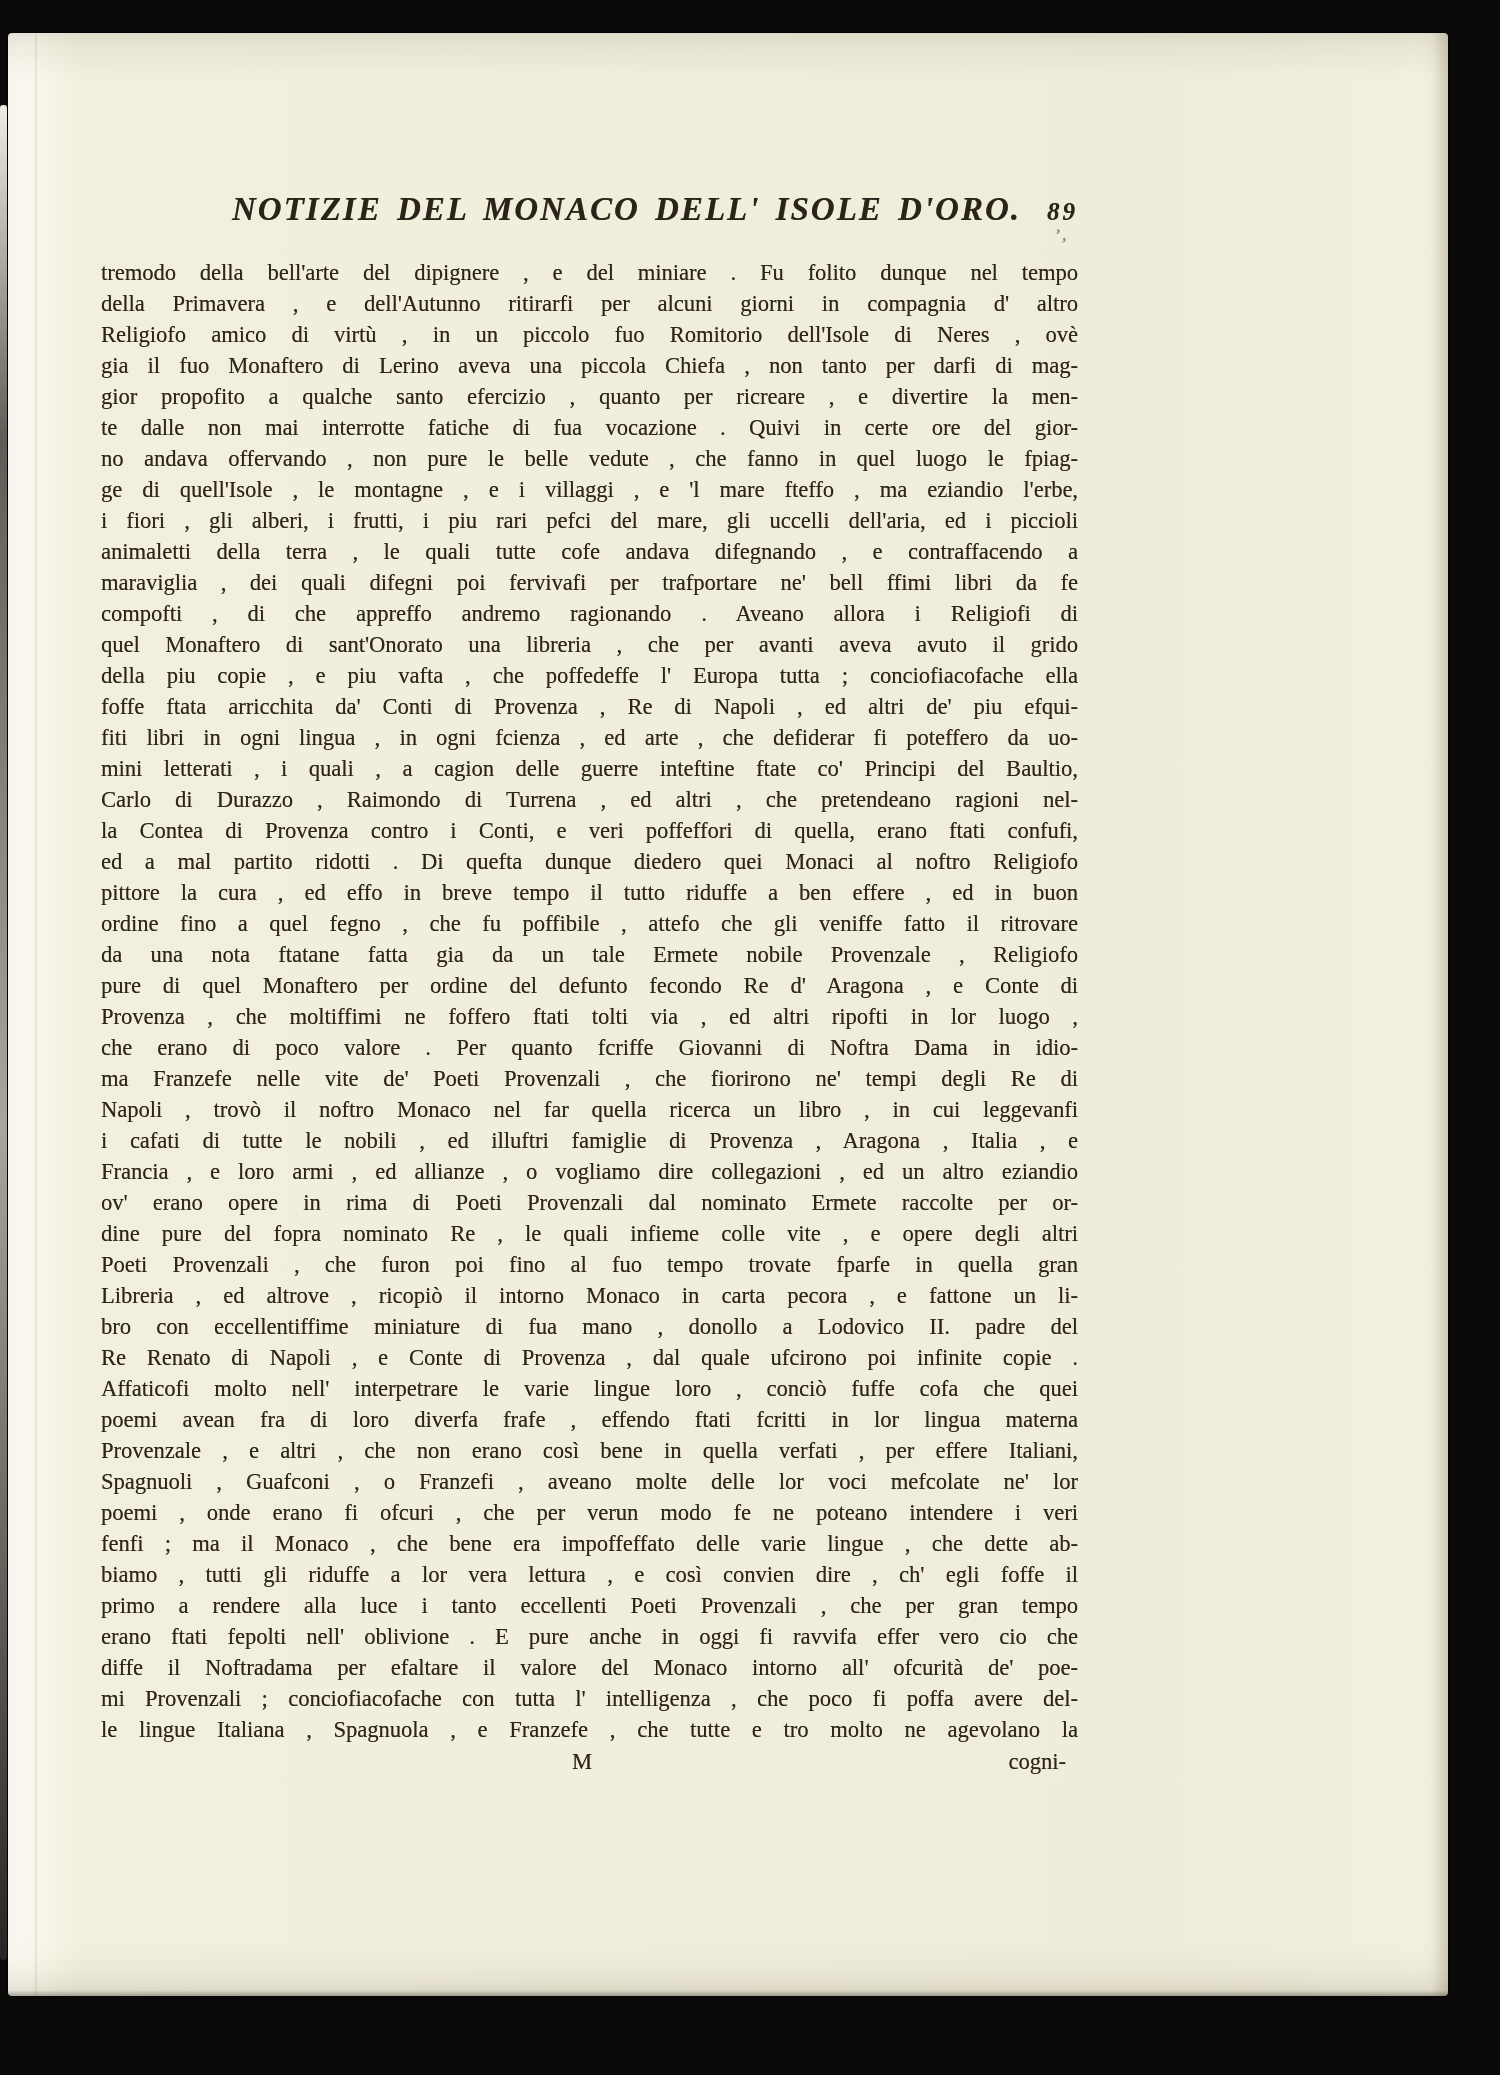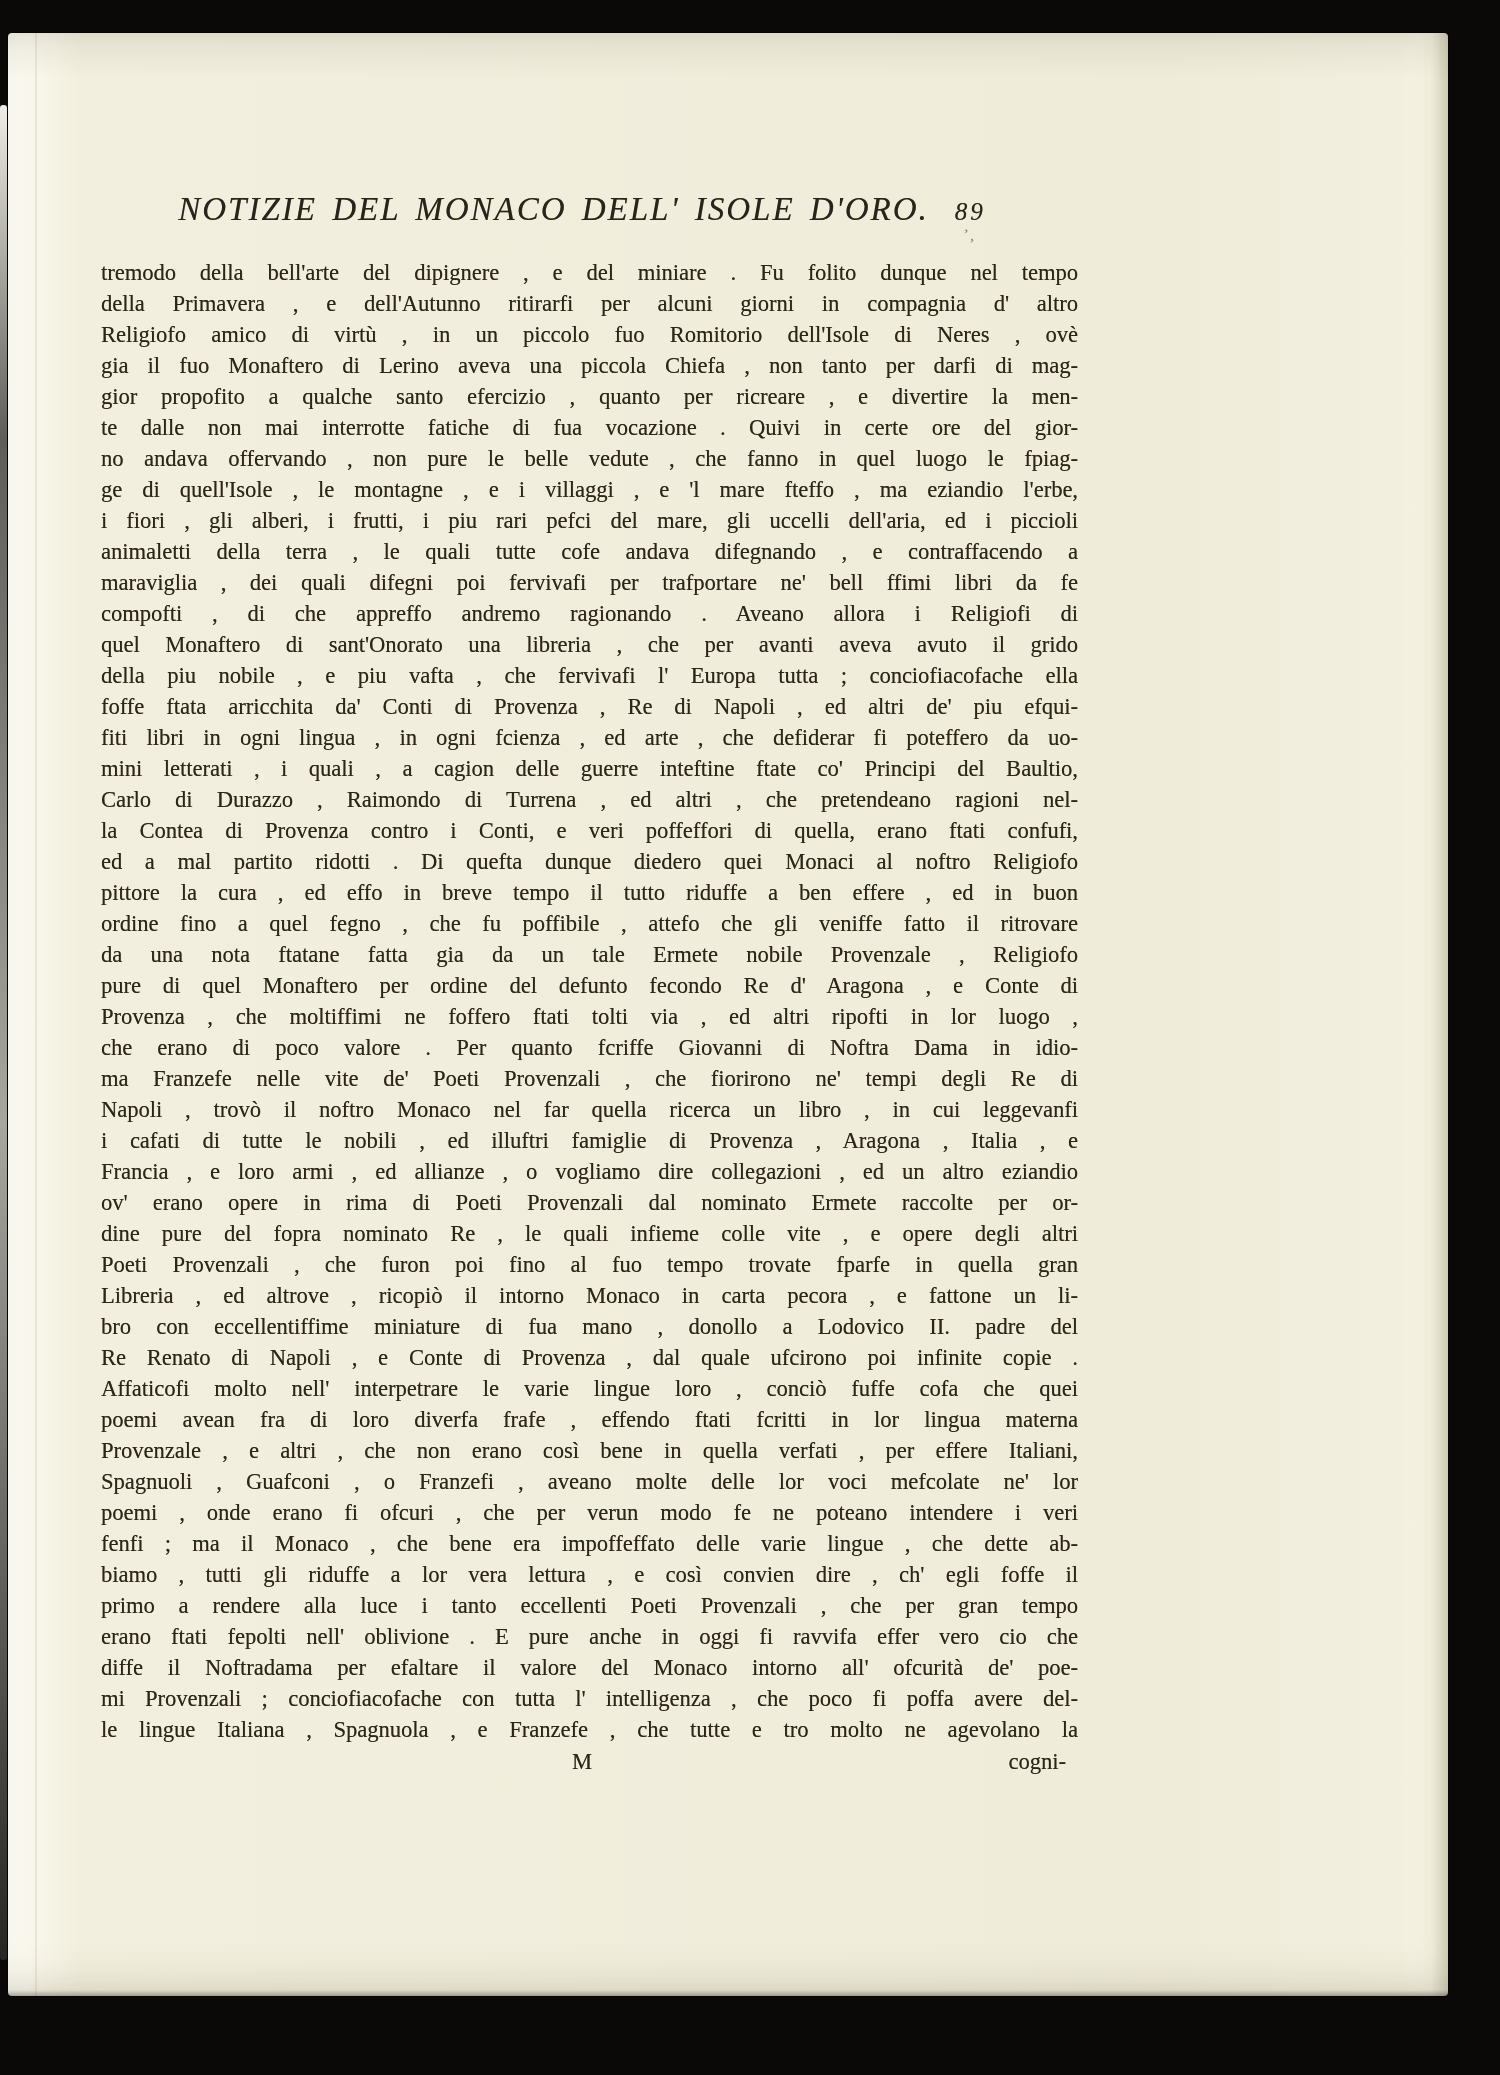--- a/index.html
+++ b/index.html
@@ -45,10 +45,11 @@
   .content { position:absolute; left:78px; top:158px; width:992px; color:#2c2518; }
 
   .header {
-    display:flex; justify-content:center; align-items:baseline; gap:26px;
+    display:flex; justify-content:flex-end; align-items:baseline; gap:26px;
     font-style:italic; font-size:33px; letter-spacing:2px; word-spacing:5px;
     color:#29231a; white-space:nowrap;
     text-shadow:0.3px 0.3px 0.5px rgba(41,35,26,0.5);
+    font-weight:bold;
   }
   .pagenum-wrap { position:relative; }
   .pagenum { font-size:25px; letter-spacing:3px; }

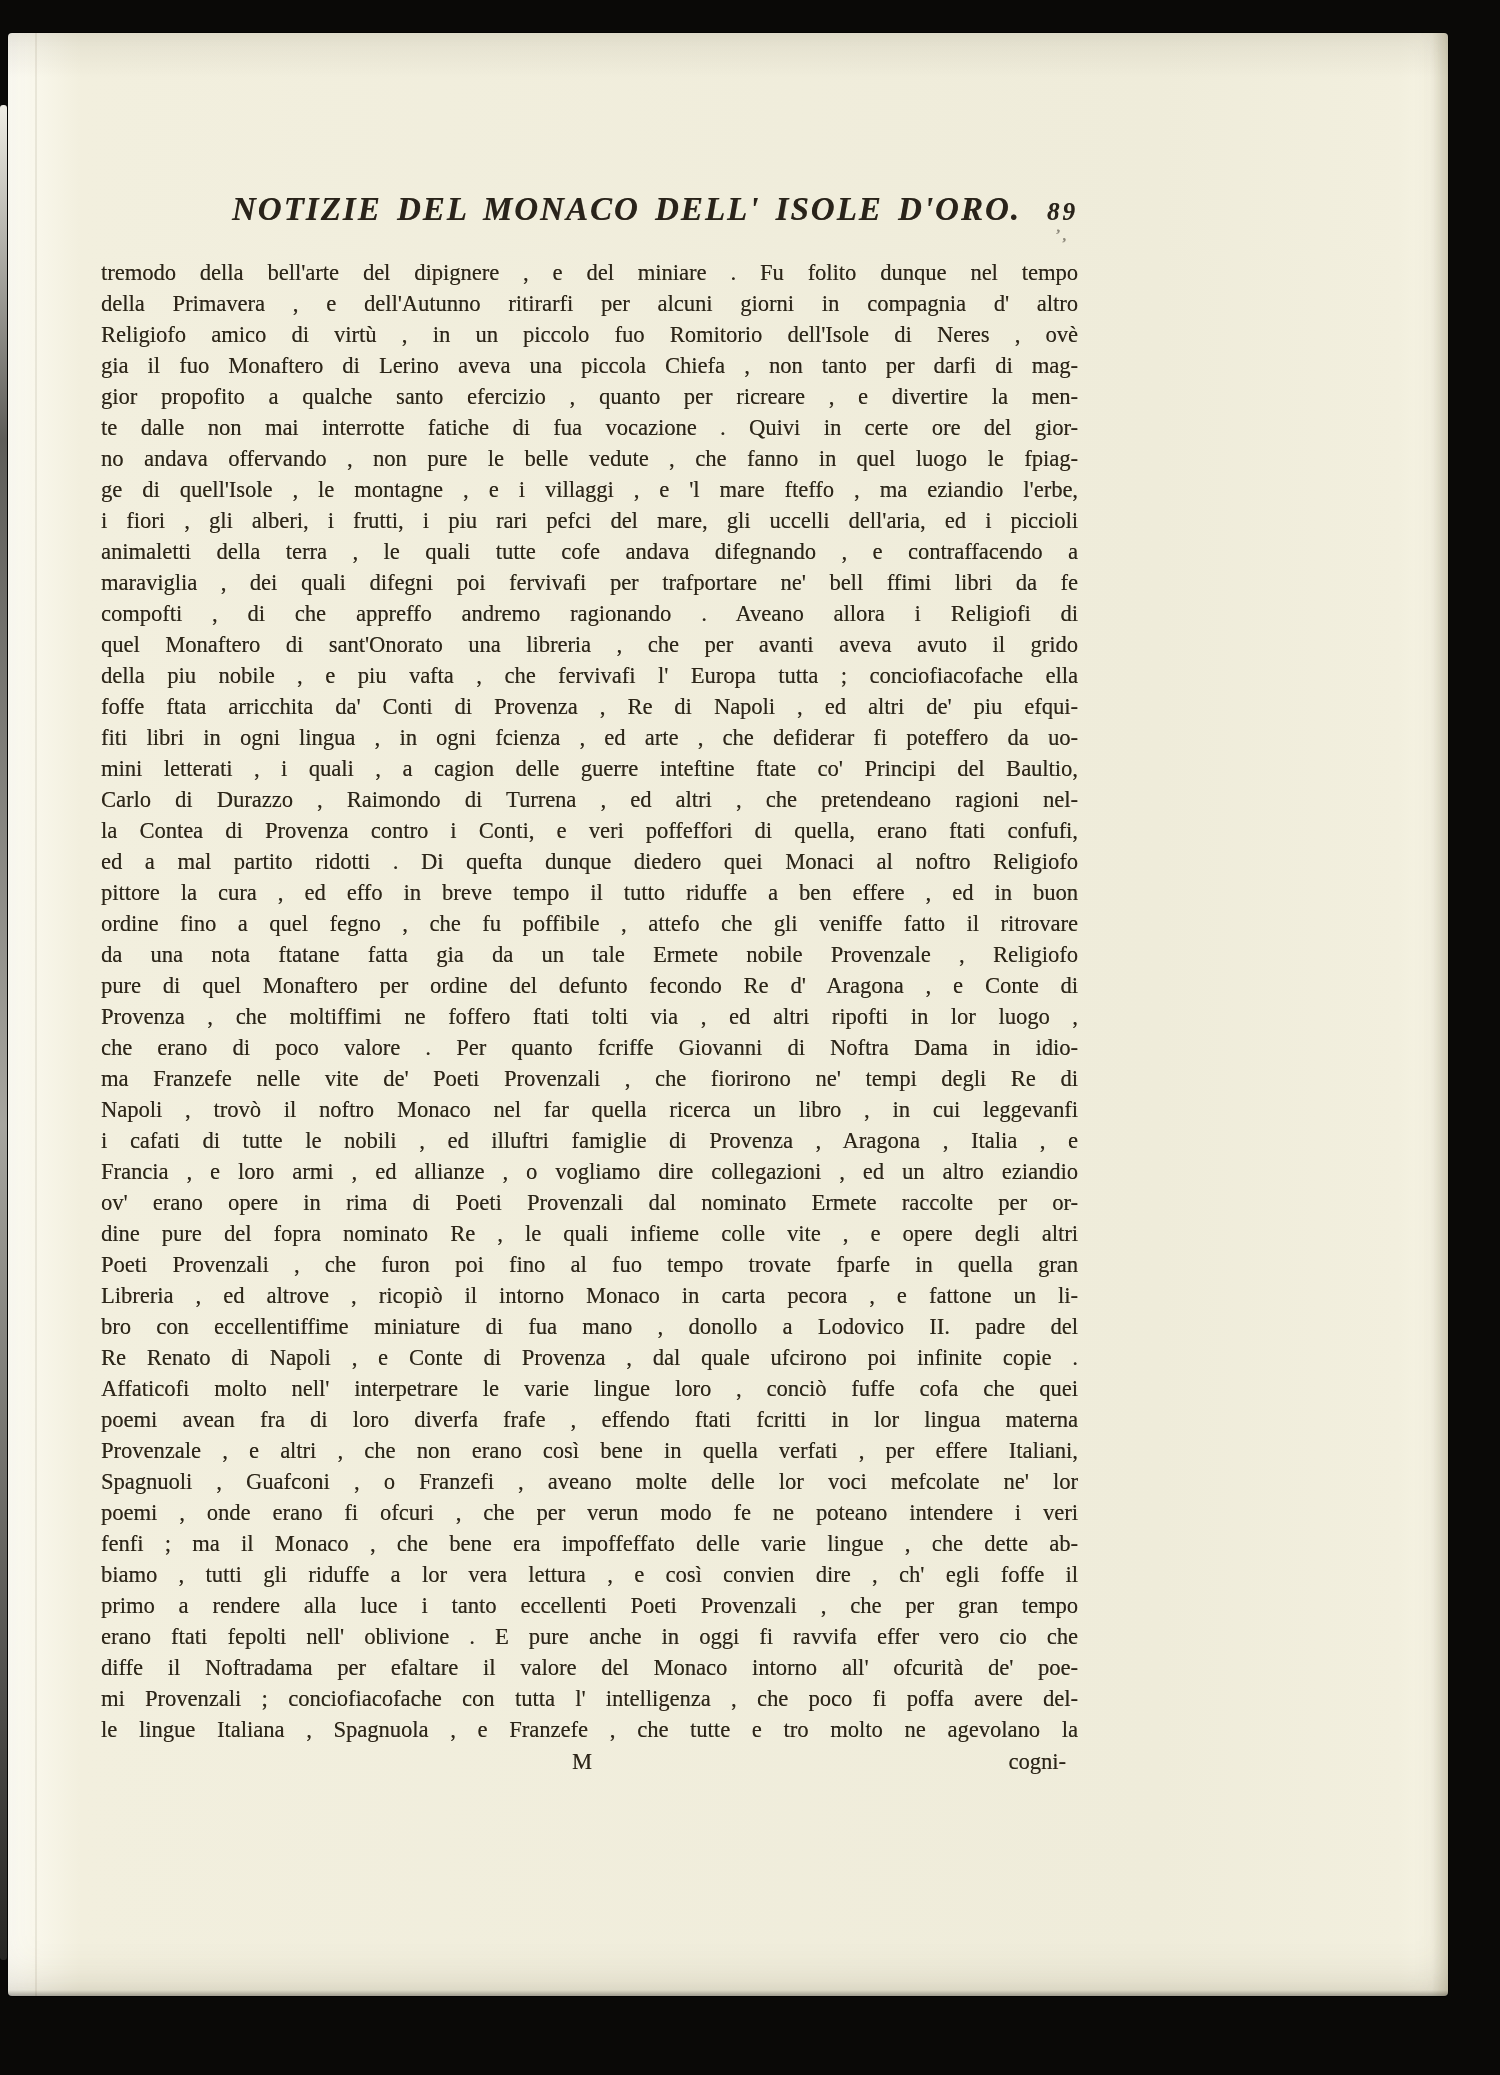--- a/index.html
+++ b/index.html
@@ -106,7 +106,7 @@
           <div class="line">maraviglia , dei quali difegni poi fervivafi per trafportare ne' bell ffimi libri da fe</div>
           <div class="line">compofti , di che appreffo andremo ragionando . Aveano allora i Religiofi di</div>
           <div class="line">quel Monaftero di sant'Onorato una libreria , che per avanti aveva avuto il grido</div>
-          <div class="line">della piu nobile , e piu vafta , che fervivafi l' Europa tutta ; conciofiacofache ella</div>
+          <div class="line">della piu copie , e piu vafta , che poffedeffe l' Europa tutta ; conciofiacofache ella</div>
           <div class="line">foffe ftata arricchita da' Conti di Provenza , Re di Napoli , ed altri de' piu efqui-</div>
           <div class="line">fiti libri in ogni lingua , in ogni fcienza , ed arte , che defiderar fi poteffero da uo-</div>
           <div class="line">mini letterati , i quali , a cagion delle guerre inteftine ftate co' Principi del Baultio,</div>

